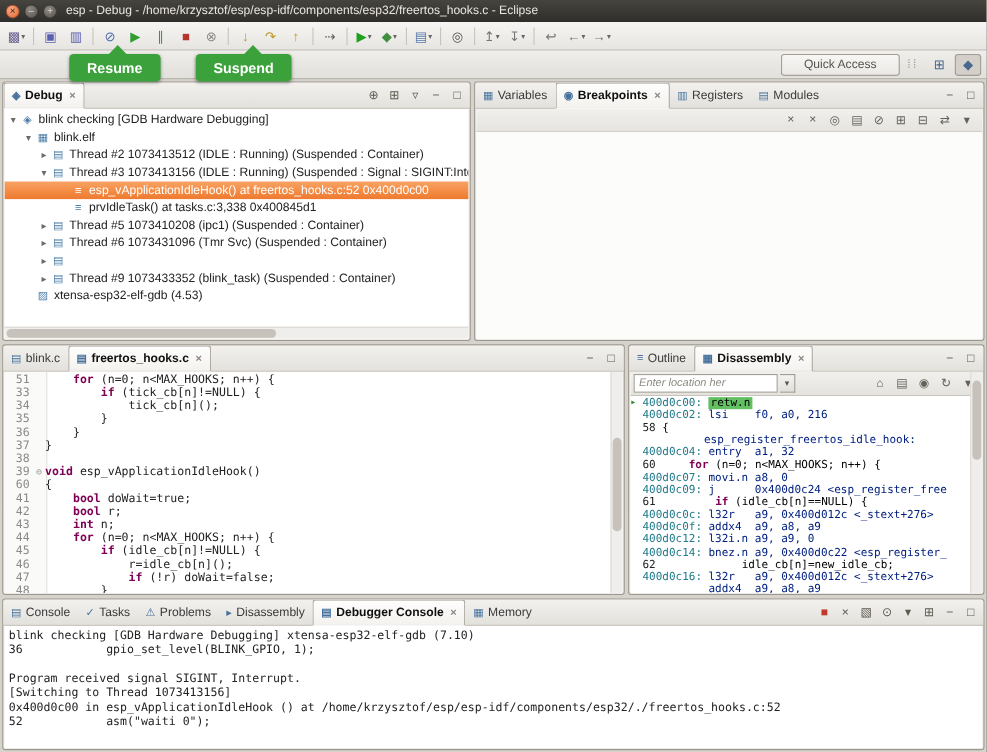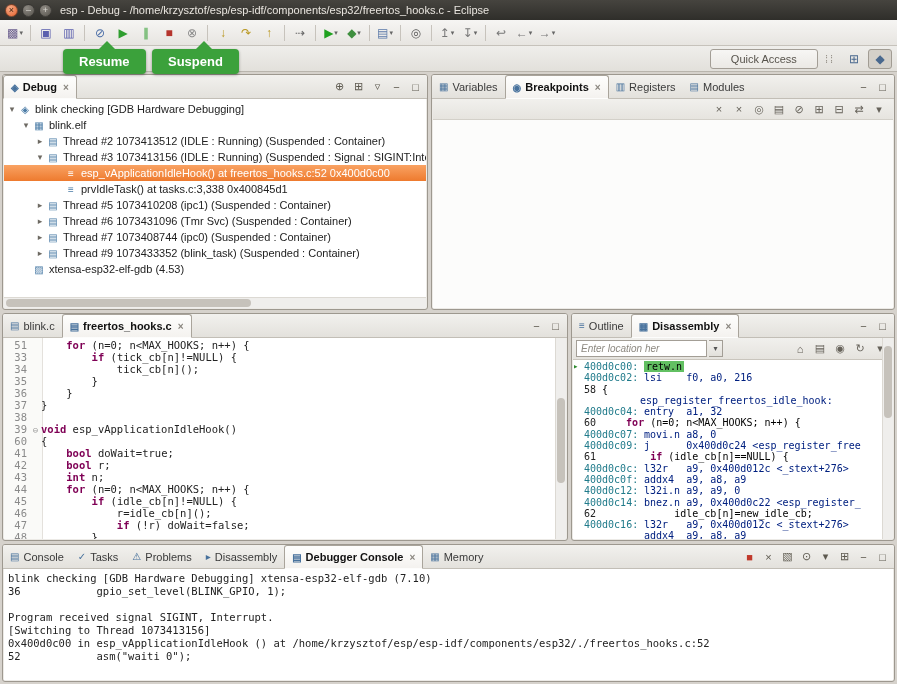--- a/index.html
+++ b/index.html
@@ -33,7 +33,7 @@
   .callout::before{content:"";position:absolute;top:-8px;width:0;height:0;border-left:8px solid transparent;border-right:8px solid transparent;border-bottom:8px solid #3ba13b}
   #callout-resume{left:63px}
   #callout-resume::before{left:36px}
-  #callout-suspend{left:152px}
+  #callout-suspend{left:178px}
   #callout-suspend::before{left:44px}
 
   

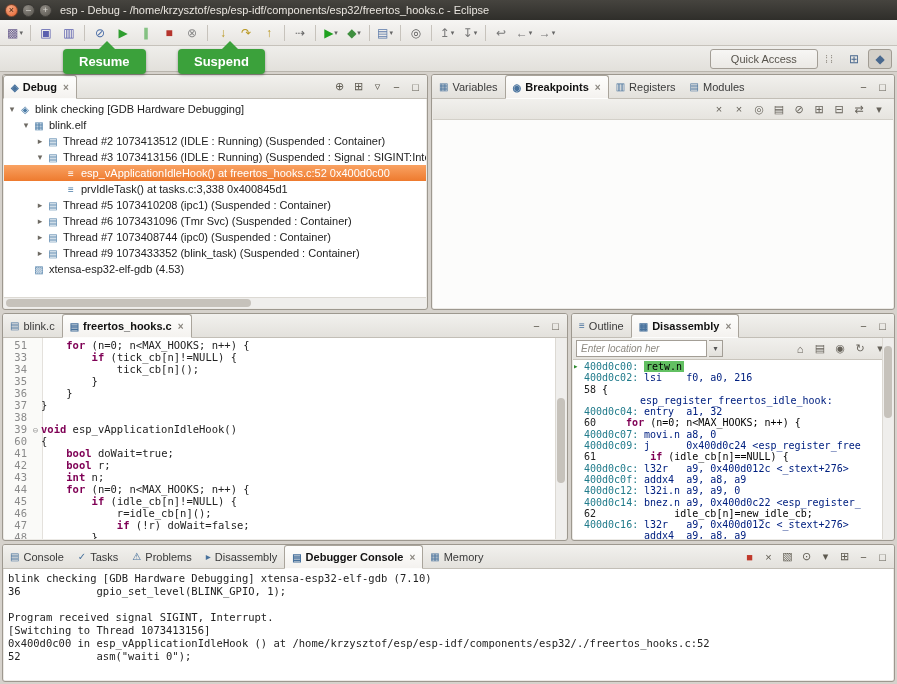--- a/index.html
+++ b/index.html
@@ -313,7 +313,6 @@
             <div class="trow lvl2">
               <span class="arr">▸</span>
               <span class="ticon">▤</span>
-              <span class="tlabel">Thread #7 1073408744 (ipc0) (Suspended : Container)</span>
             </div>
             <div class="trow lvl2">
               <span class="arr">▸</span>

